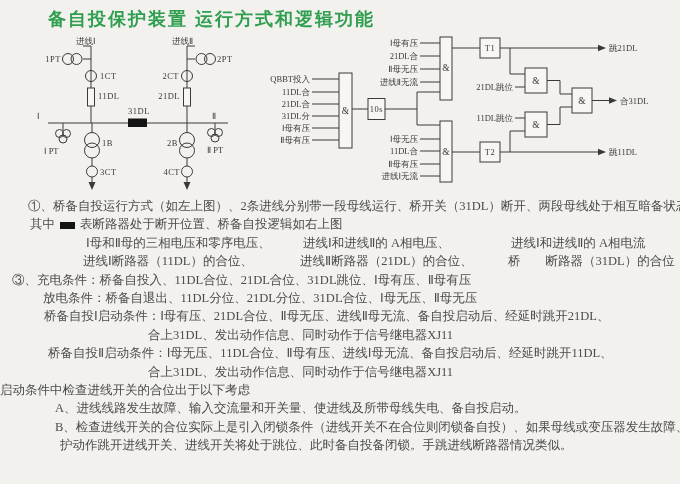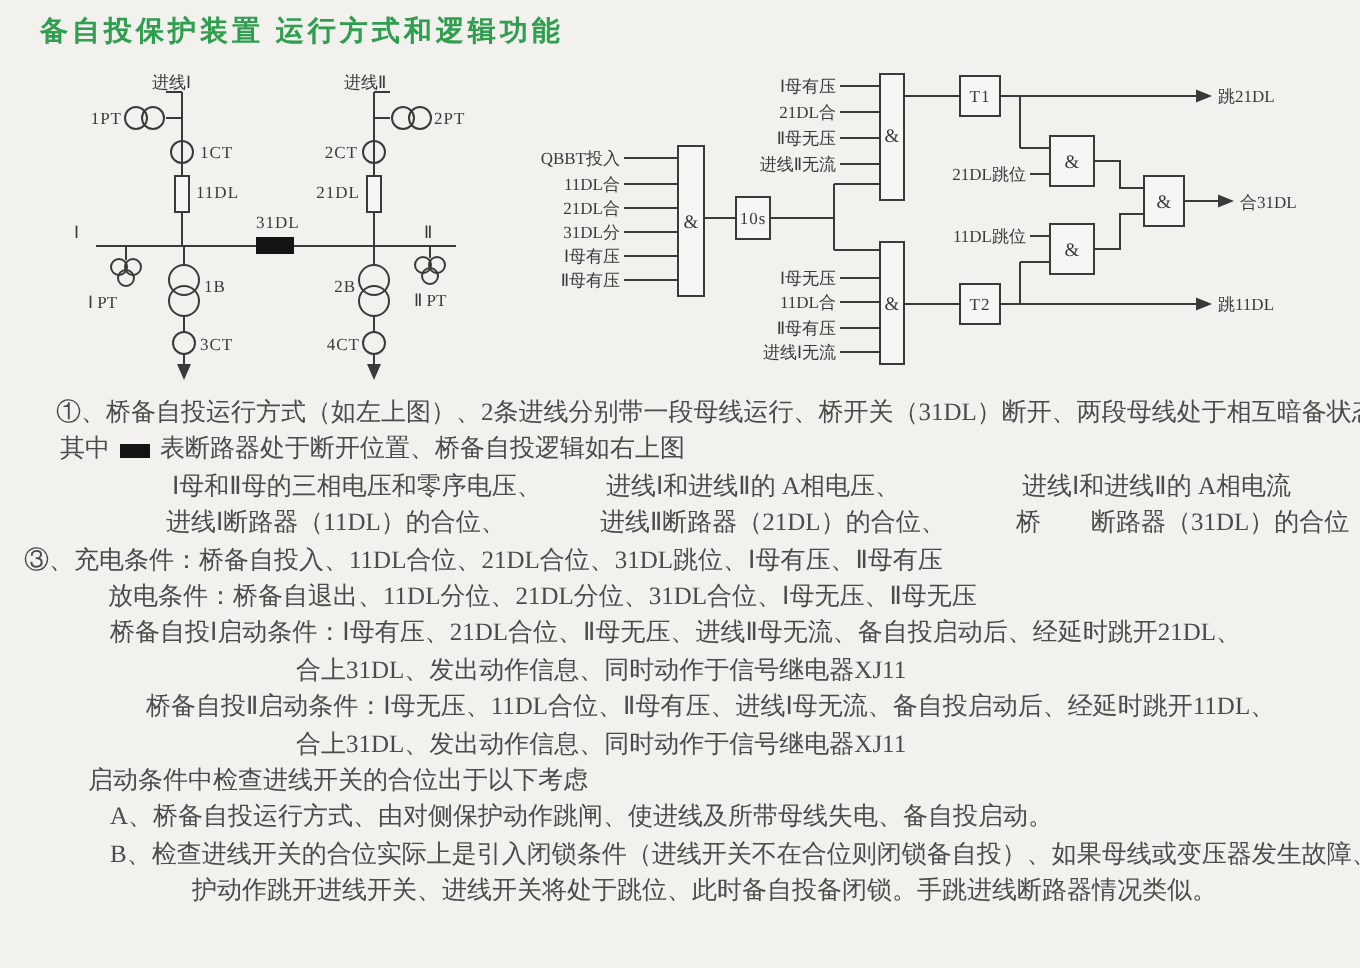--- a/index.html
+++ b/index.html
@@ -9,9 +9,9 @@
     font-family:"Liberation Serif", serif; color:#4b4b4b;
   }
   .title {
-    position:absolute; left:20px; top:7px;
+    position:absolute; left:48px; top:7px;
     font-family:"Liberation Sans", sans-serif;
-    font-weight:bold; font-size:14px; letter-spacing:2px;
+    font-weight:bold; font-size:18px; letter-spacing:2px;
     color:#2f9e4f; white-space:nowrap;
   }
   .diagram { position:absolute; left:0; top:30px; }

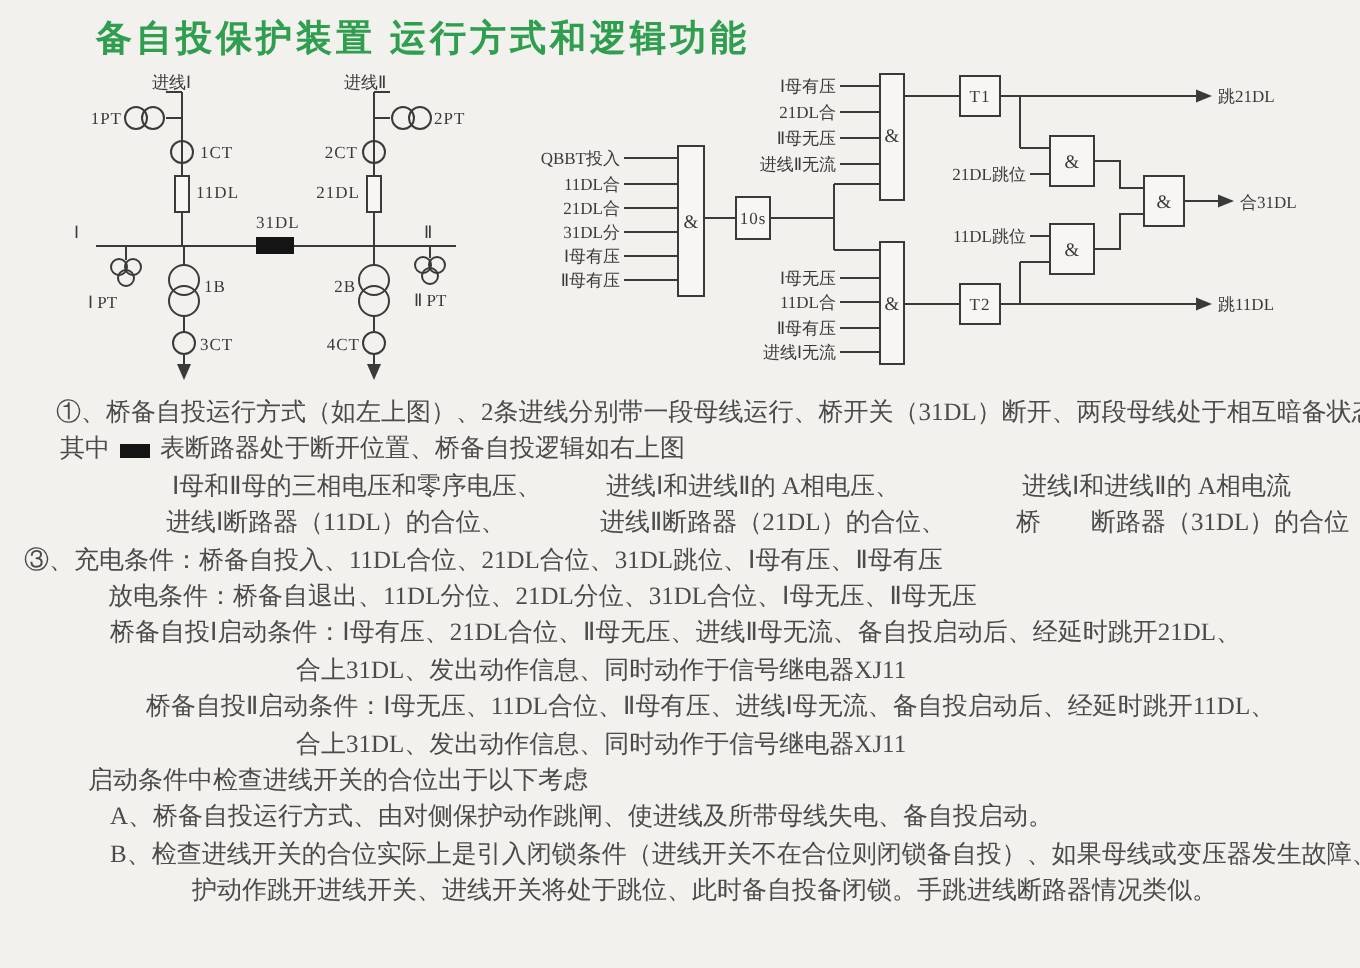--- a/index.html
+++ b/index.html
@@ -193,7 +193,7 @@
     <div class="nl" style="padding-left:86px"><span class="c1">Ⅰ母和Ⅱ母的三相电压和零序电压、</span><span class="c2">进线Ⅰ和进线Ⅱ的 A相电压、</span><span>进线Ⅰ和进线Ⅱ的 A相电流</span></div>
     <div class="nl" style="padding-left:83px"><span class="c1">进线Ⅰ断路器（11DL）的合位、</span><span class="c2">进线Ⅱ断路器（21DL）的合位、</span><span>桥　　断路器（31DL）的合位</span></div>
     <div class="nl" style="padding-left:12px">③、充电条件：桥备自投入、11DL合位、21DL合位、31DL跳位、Ⅰ母有压、Ⅱ母有压</div>
-    <div class="nl" style="padding-left:54px">放电条件：桥备自退出、11DL分位、21DL分位、31DL合位、Ⅰ母无压、Ⅱ母无压</div>
+    <div class="nl" style="padding-left:43px">放电条件：桥备自退出、11DL分位、21DL分位、31DL合位、Ⅰ母无压、Ⅱ母无压</div>
     <div class="nl" style="padding-left:55px">桥备自投Ⅰ启动条件：Ⅰ母有压、21DL合位、Ⅱ母无压、进线Ⅱ母无流、备自投启动后、经延时跳开21DL、</div>
     <div class="nl" style="padding-left:148px">合上31DL、发出动作信息、同时动作于信号继电器XJ11</div>
     <div class="nl" style="padding-left:73px">桥备自投Ⅱ启动条件：Ⅰ母无压、11DL合位、Ⅱ母有压、进线Ⅰ母无流、备自投启动后、经延时跳开11DL、</div>

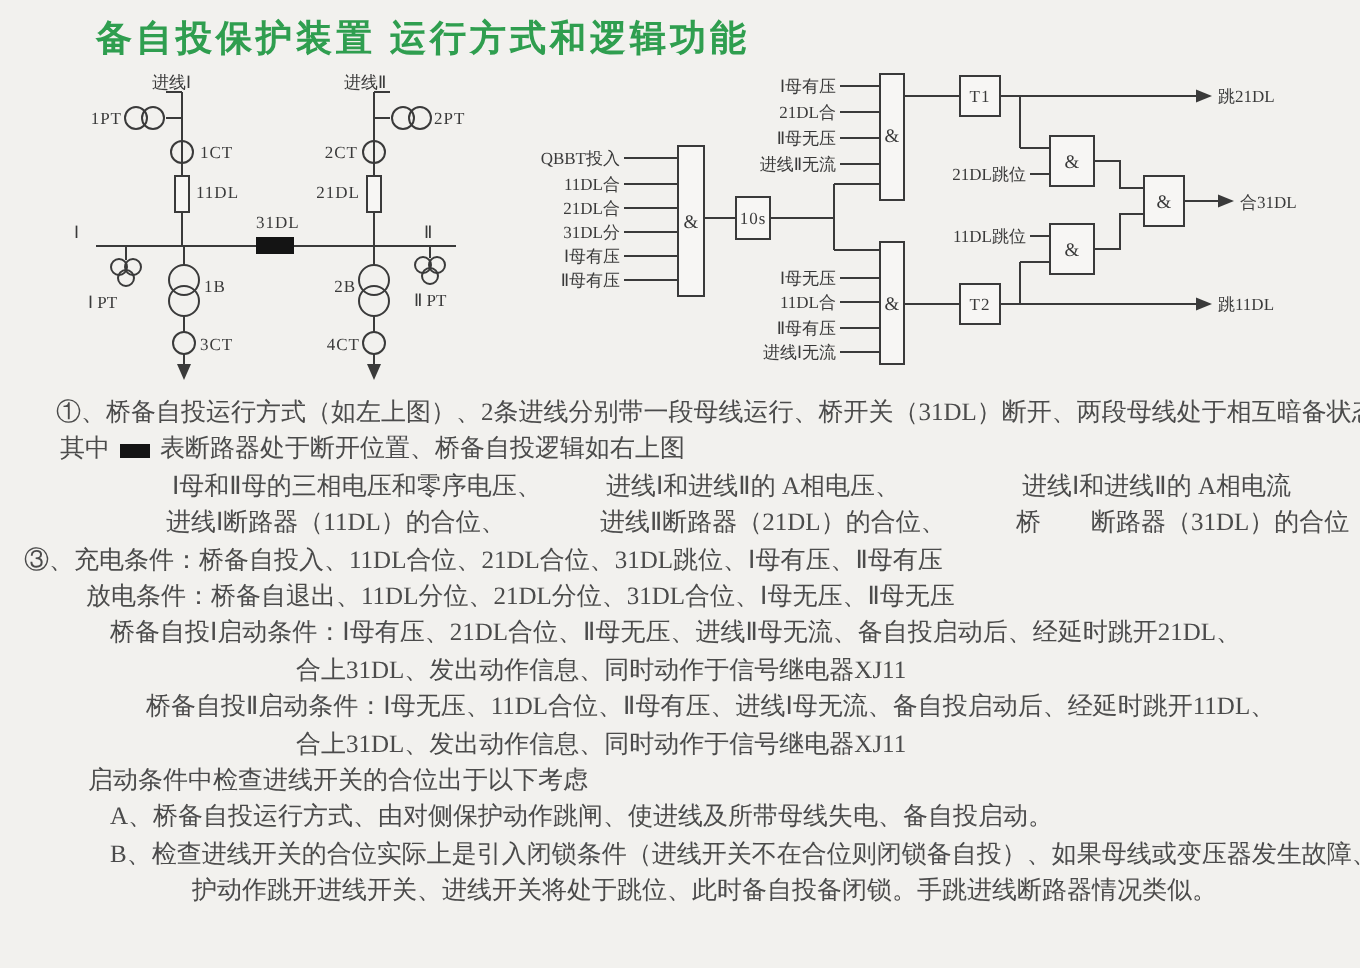--- a/index.html
+++ b/index.html
@@ -194,7 +194,7 @@
     <div class="nl" style="padding-left:83px"><span class="c1">进线Ⅰ断路器（11DL）的合位、</span><span class="c2">进线Ⅱ断路器（21DL）的合位、</span><span>桥　　断路器（31DL）的合位</span></div>
     <div class="nl" style="padding-left:12px">③、充电条件：桥备自投入、11DL合位、21DL合位、31DL跳位、Ⅰ母有压、Ⅱ母有压</div>
     <div class="nl" style="padding-left:43px">放电条件：桥备自退出、11DL分位、21DL分位、31DL合位、Ⅰ母无压、Ⅱ母无压</div>
-    <div class="nl" style="padding-left:55px">桥备自投Ⅰ启动条件：Ⅰ母有压、21DL合位、Ⅱ母无压、进线Ⅱ母无流、备自投启动后、经延时跳开21DL、</div>
+    <div class="nl" style="padding-left:44px">桥备自投Ⅰ启动条件：Ⅰ母有压、21DL合位、Ⅱ母无压、进线Ⅱ母无流、备自投启动后、经延时跳开21DL、</div>
     <div class="nl" style="padding-left:148px">合上31DL、发出动作信息、同时动作于信号继电器XJ11</div>
     <div class="nl" style="padding-left:73px">桥备自投Ⅱ启动条件：Ⅰ母无压、11DL合位、Ⅱ母有压、进线Ⅰ母无流、备自投启动后、经延时跳开11DL、</div>
     <div class="nl" style="padding-left:148px">合上31DL、发出动作信息、同时动作于信号继电器XJ11</div>

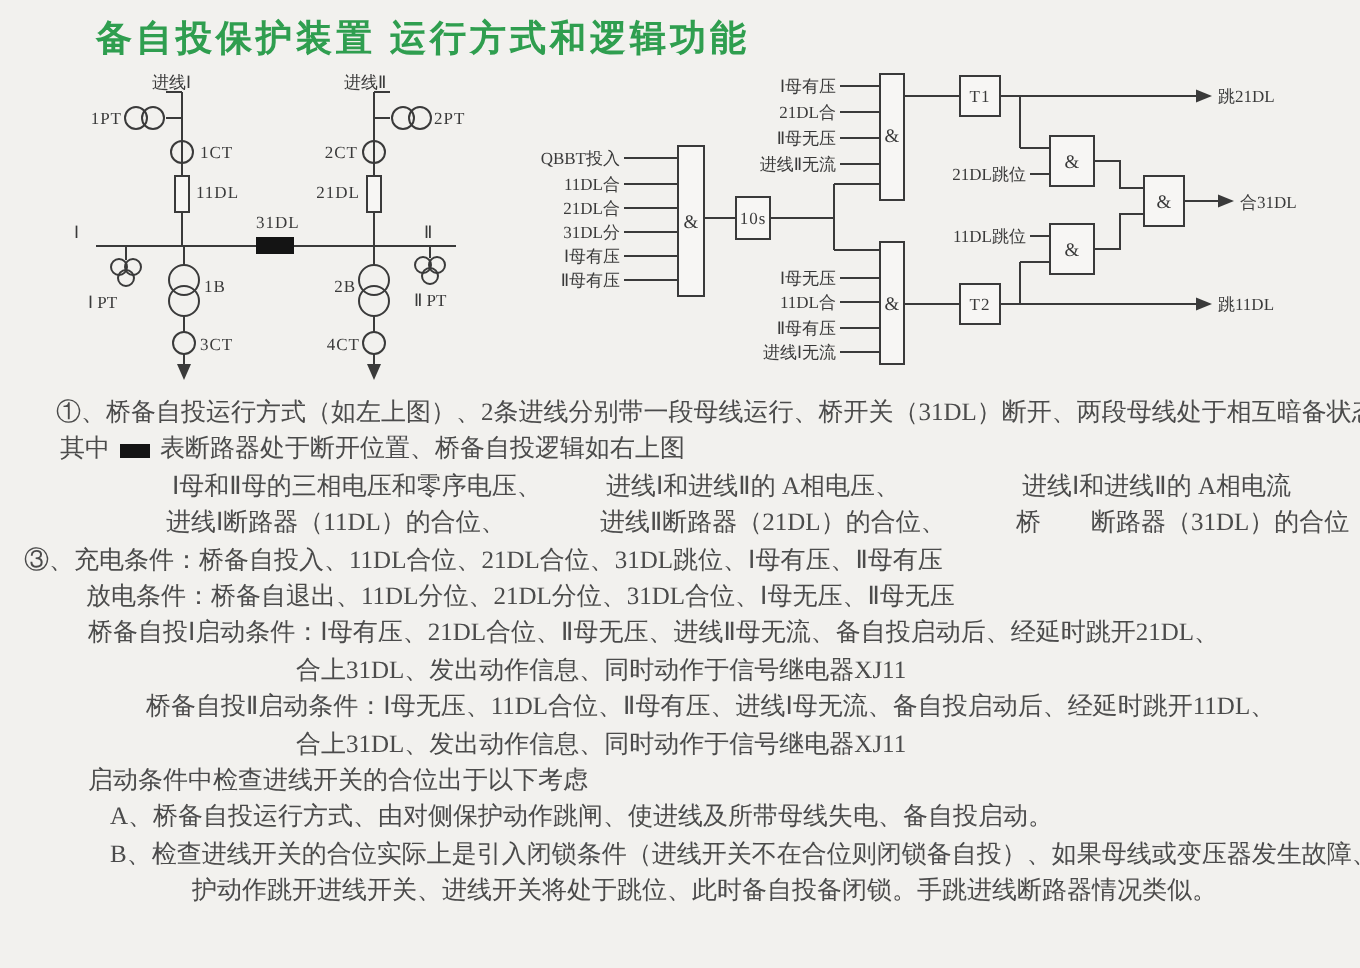--- a/index.html
+++ b/index.html
@@ -196,7 +196,7 @@
     <div class="nl" style="padding-left:43px">放电条件：桥备自退出、11DL分位、21DL分位、31DL合位、Ⅰ母无压、Ⅱ母无压</div>
     <div class="nl" style="padding-left:44px">桥备自投Ⅰ启动条件：Ⅰ母有压、21DL合位、Ⅱ母无压、进线Ⅱ母无流、备自投启动后、经延时跳开21DL、</div>
     <div class="nl" style="padding-left:148px">合上31DL、发出动作信息、同时动作于信号继电器XJ11</div>
-    <div class="nl" style="padding-left:73px">桥备自投Ⅱ启动条件：Ⅰ母无压、11DL合位、Ⅱ母有压、进线Ⅰ母无流、备自投启动后、经延时跳开11DL、</div>
+    <div class="nl" style="padding-left:48px">桥备自投Ⅱ启动条件：Ⅰ母无压、11DL合位、Ⅱ母有压、进线Ⅰ母无流、备自投启动后、经延时跳开11DL、</div>
     <div class="nl" style="padding-left:148px">合上31DL、发出动作信息、同时动作于信号继电器XJ11</div>
     <div class="nl" style="padding-left:44px">启动条件中检查进线开关的合位出于以下考虑</div>
     <div class="nl" style="padding-left:55px">A、桥备自投运行方式、由对侧保护动作跳闸、使进线及所带母线失电、备自投启动。</div>

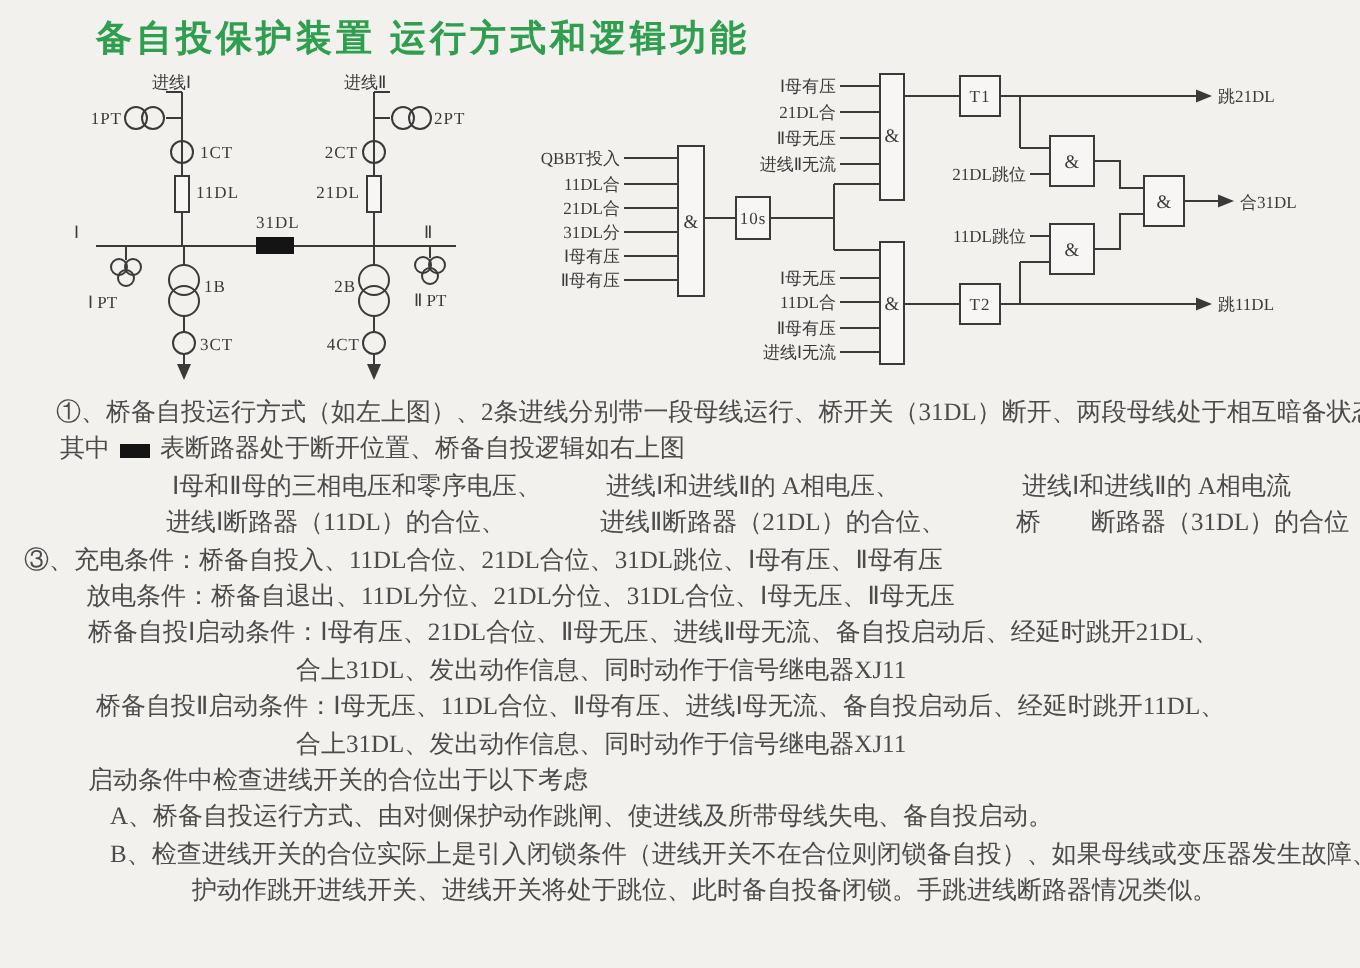--- a/index.html
+++ b/index.html
@@ -198,7 +198,7 @@
     <div class="nl" style="padding-left:148px">合上31DL、发出动作信息、同时动作于信号继电器XJ11</div>
     <div class="nl" style="padding-left:48px">桥备自投Ⅱ启动条件：Ⅰ母无压、11DL合位、Ⅱ母有压、进线Ⅰ母无流、备自投启动后、经延时跳开11DL、</div>
     <div class="nl" style="padding-left:148px">合上31DL、发出动作信息、同时动作于信号继电器XJ11</div>
-    <div class="nl" style="padding-left:44px">启动条件中检查进线开关的合位出于以下考虑</div>
+    <div class="nl" style="">启动条件中检查进线开关的合位出于以下考虑</div>
     <div class="nl" style="padding-left:55px">A、桥备自投运行方式、由对侧保护动作跳闸、使进线及所带母线失电、备自投启动。</div>
     <div class="nl" style="padding-left:55px">B、检查进线开关的合位实际上是引入闭锁条件（进线开关不在合位则闭锁备自投）、如果母线或变压器发生故障、保</div>
     <div class="nl" style="padding-left:96px">护动作跳开进线开关、进线开关将处于跳位、此时备自投备闭锁。手跳进线断路器情况类似。</div>

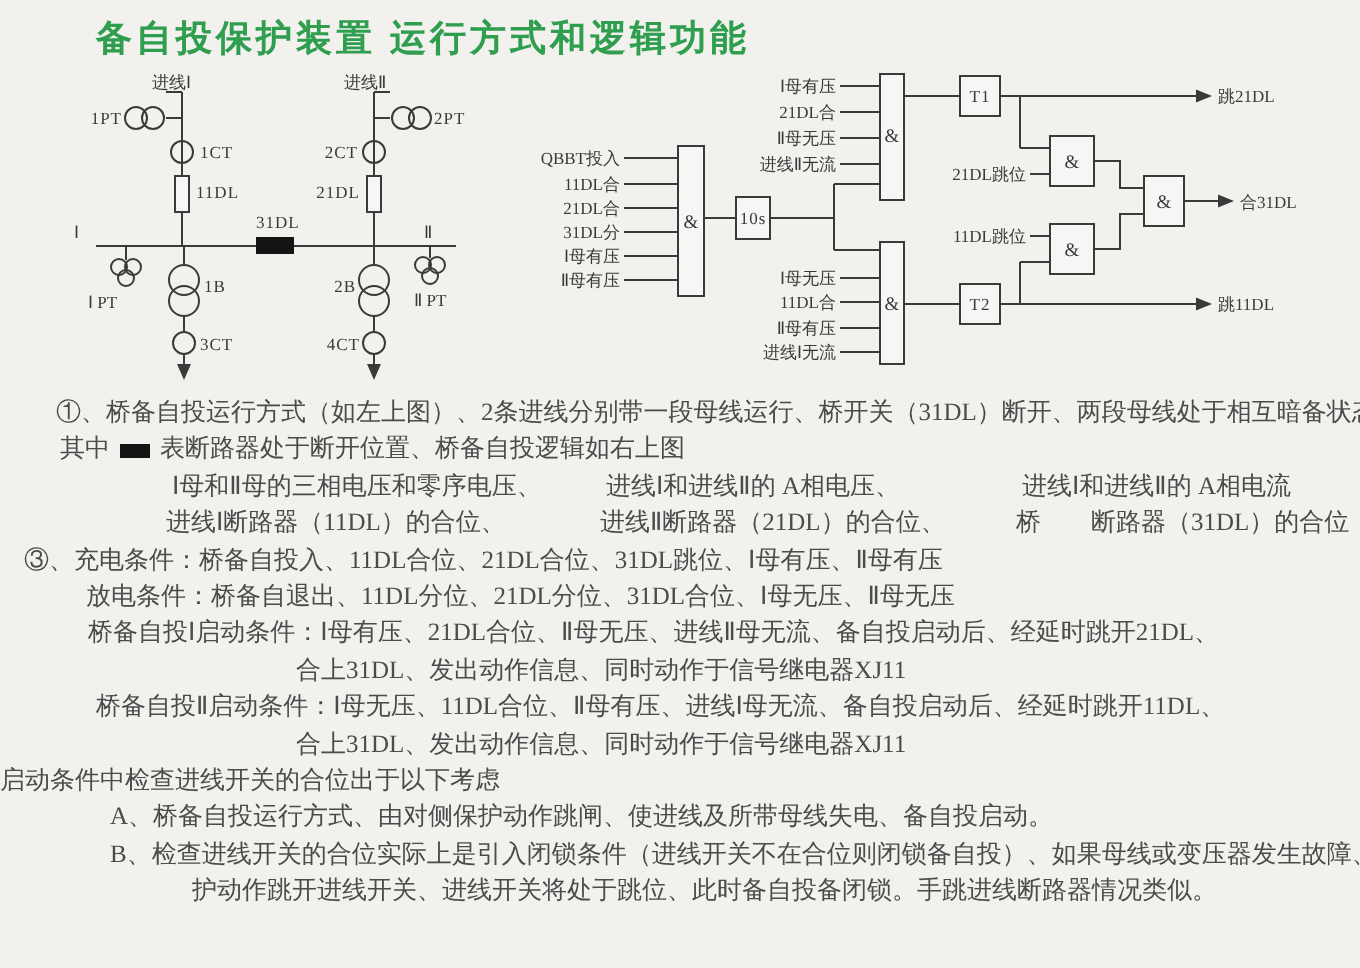--- a/index.html
+++ b/index.html
@@ -199,7 +199,7 @@
     <div class="nl" style="padding-left:48px">桥备自投Ⅱ启动条件：Ⅰ母无压、11DL合位、Ⅱ母有压、进线Ⅰ母无流、备自投启动后、经延时跳开11DL、</div>
     <div class="nl" style="padding-left:148px">合上31DL、发出动作信息、同时动作于信号继电器XJ11</div>
     <div class="nl" style="">启动条件中检查进线开关的合位出于以下考虑</div>
-    <div class="nl" style="padding-left:55px">A、桥备自投运行方式、由对侧保护动作跳闸、使进线及所带母线失电、备自投启动。</div>
+    <div class="nl" style="padding-left:55px">A、进线线路发生故障、输入交流量和开关量、使进线及所带母线失电、备自投启动。</div>
     <div class="nl" style="padding-left:55px">B、检查进线开关的合位实际上是引入闭锁条件（进线开关不在合位则闭锁备自投）、如果母线或变压器发生故障、保</div>
     <div class="nl" style="padding-left:96px">护动作跳开进线开关、进线开关将处于跳位、此时备自投备闭锁。手跳进线断路器情况类似。</div>
   </div>

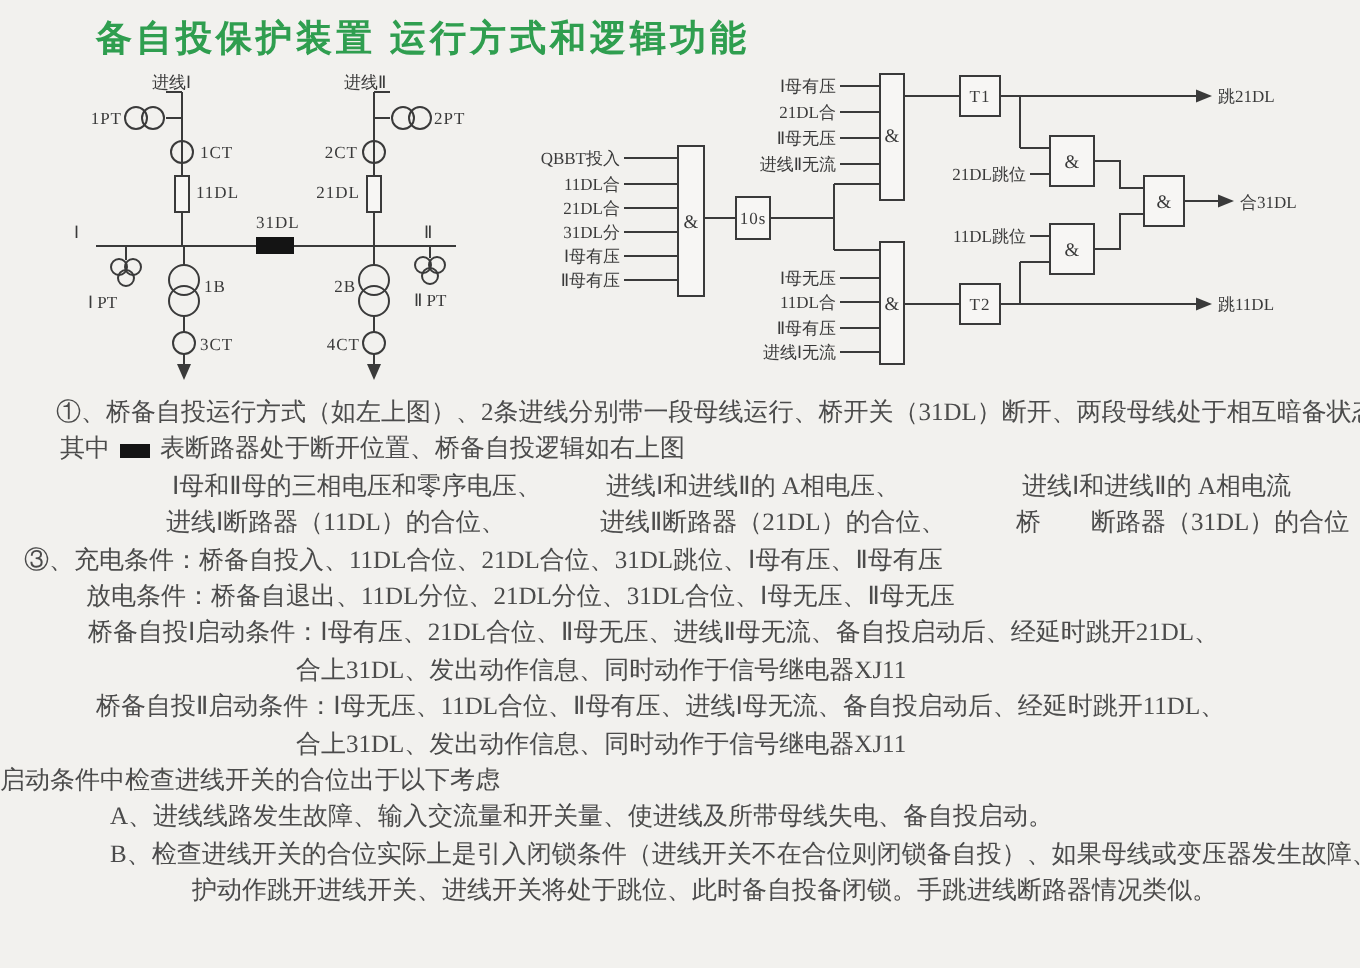--- a/index.html
+++ b/index.html
@@ -201,7 +201,7 @@
     <div class="nl" style="">启动条件中检查进线开关的合位出于以下考虑</div>
     <div class="nl" style="padding-left:55px">A、进线线路发生故障、输入交流量和开关量、使进线及所带母线失电、备自投启动。</div>
     <div class="nl" style="padding-left:55px">B、检查进线开关的合位实际上是引入闭锁条件（进线开关不在合位则闭锁备自投）、如果母线或变压器发生故障、保</div>
-    <div class="nl" style="padding-left:96px">护动作跳开进线开关、进线开关将处于跳位、此时备自投备闭锁。手跳进线断路器情况类似。</div>
+    <div class="nl" style="padding-left:60px">护动作跳开进线开关、进线开关将处于跳位、此时备自投备闭锁。手跳进线断路器情况类似。</div>
   </div>
 
 </div>

